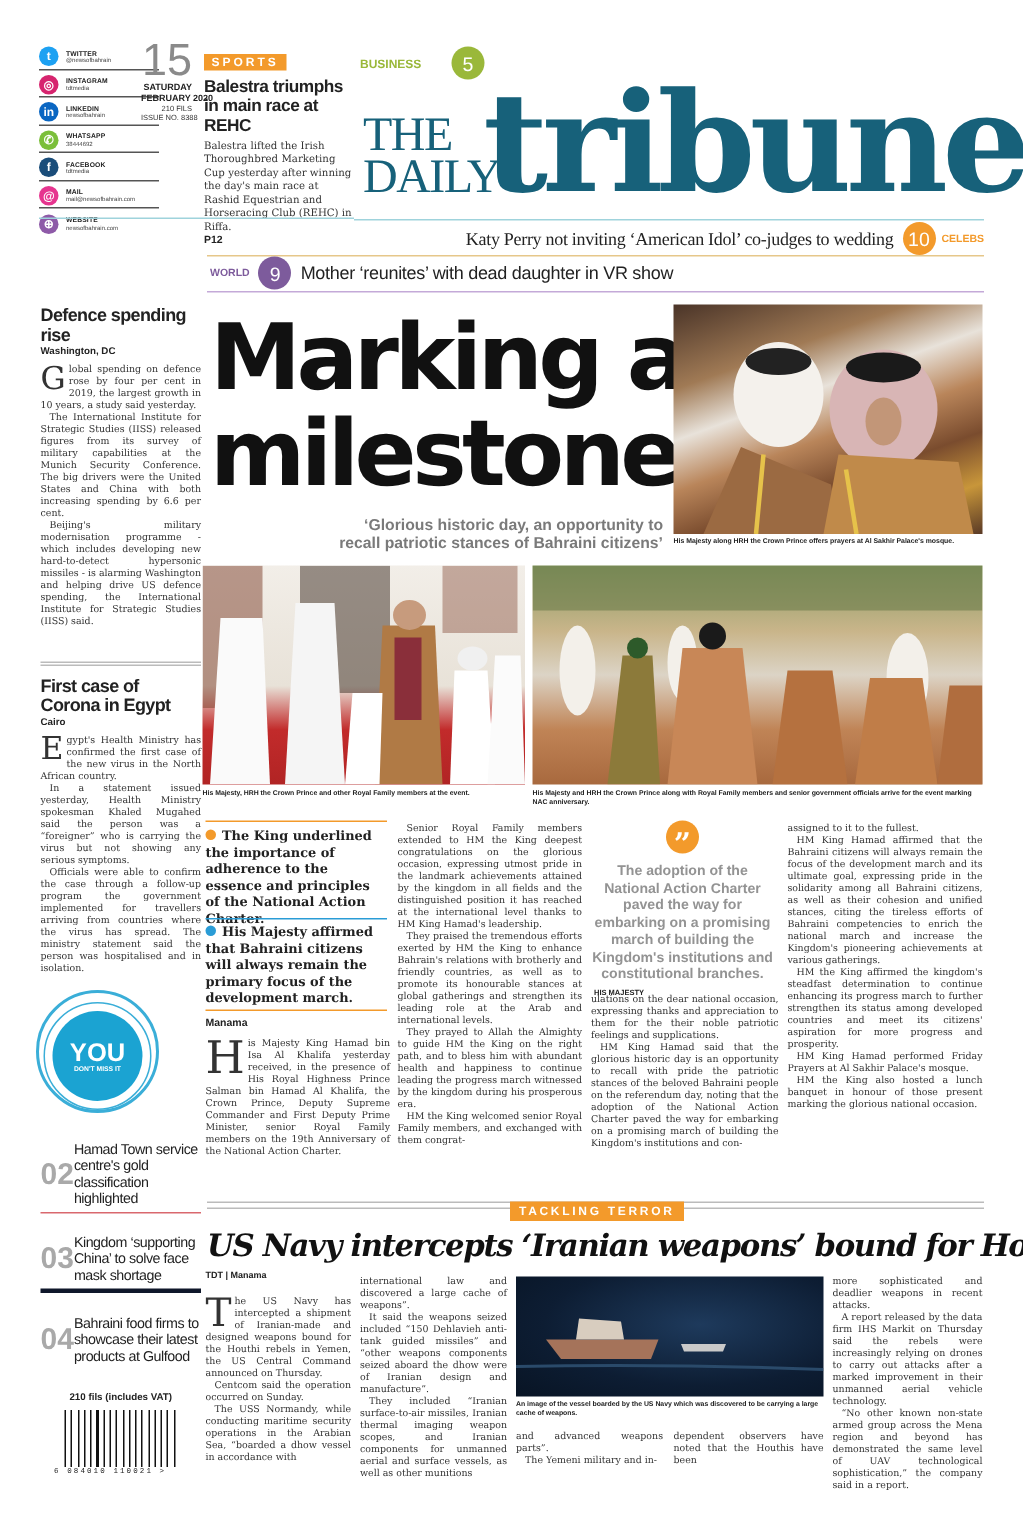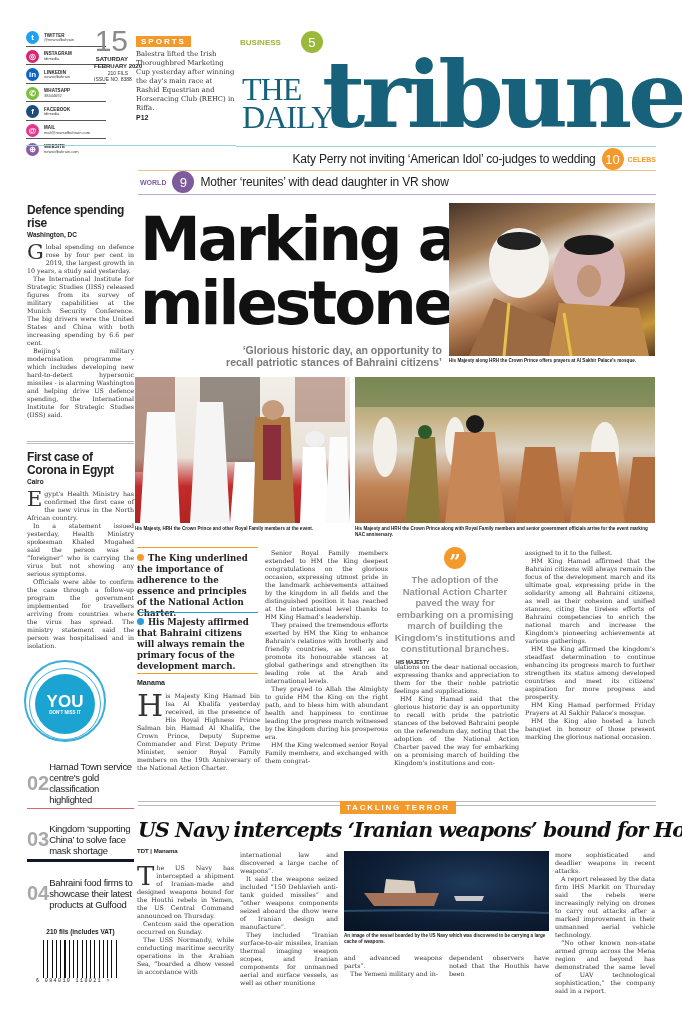--- a/index.html
+++ b/index.html
@@ -147,6 +147,7 @@
 
 <div class="abs sports">
   <span class="tag">SPORTS</span>
+  <h3>Balestra triumphs in main race at REHC</h3>
   <p>Balestra lifted the Irish Thoroughbred Marketing Cup yesterday after winning the day's main race at Rashid Equestrian and Horseracing Club (REHC) in Riffa.</p>
   <div class="pg">P12</div>
 </div>

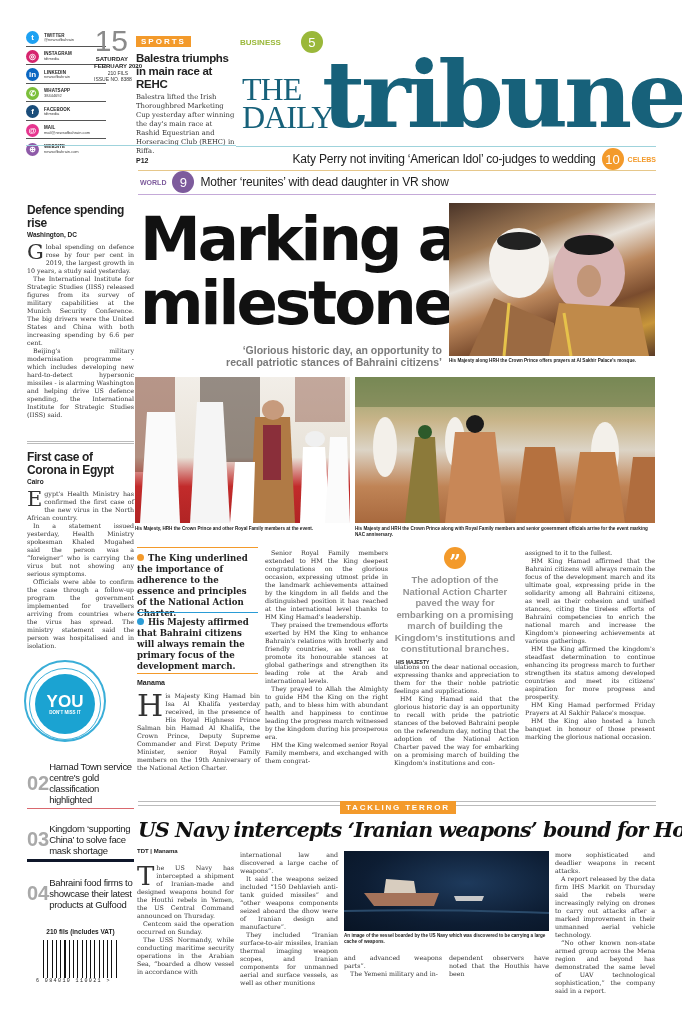--- a/index.html
+++ b/index.html
@@ -36,7 +36,7 @@
 .tribune{left:322px;top:40px;font-family:"DejaVu Serif",serif;font-weight:bold;color:#17617a;font-size:92px;line-height:110px;letter-spacing:-4px;transform:scaleX(1.02);transform-origin:left}
 
 .celeb{right:26px;top:148px;display:flex;align-items:center;white-space:nowrap}
-.celeb .txt{font-family:Liberation Sans, sans-serif;font-size:12px;margin-right:6px;letter-spacing:-.2px}
+.celeb .txt{font-family:Liberation Serif, serif;font-size:12px;margin-right:6px;letter-spacing:-.2px}
 .celeb .lab{font-family:"Liberation Sans",sans-serif;font-weight:bold;font-size:7px;color:#f39a2b;margin-left:4px}
 .world{left:140px;top:171px;display:flex;align-items:center;white-space:nowrap}
 .world .lab{font-family:"Liberation Sans",sans-serif;font-weight:bold;font-size:7px;color:#7d5b9c;margin-right:6px}

